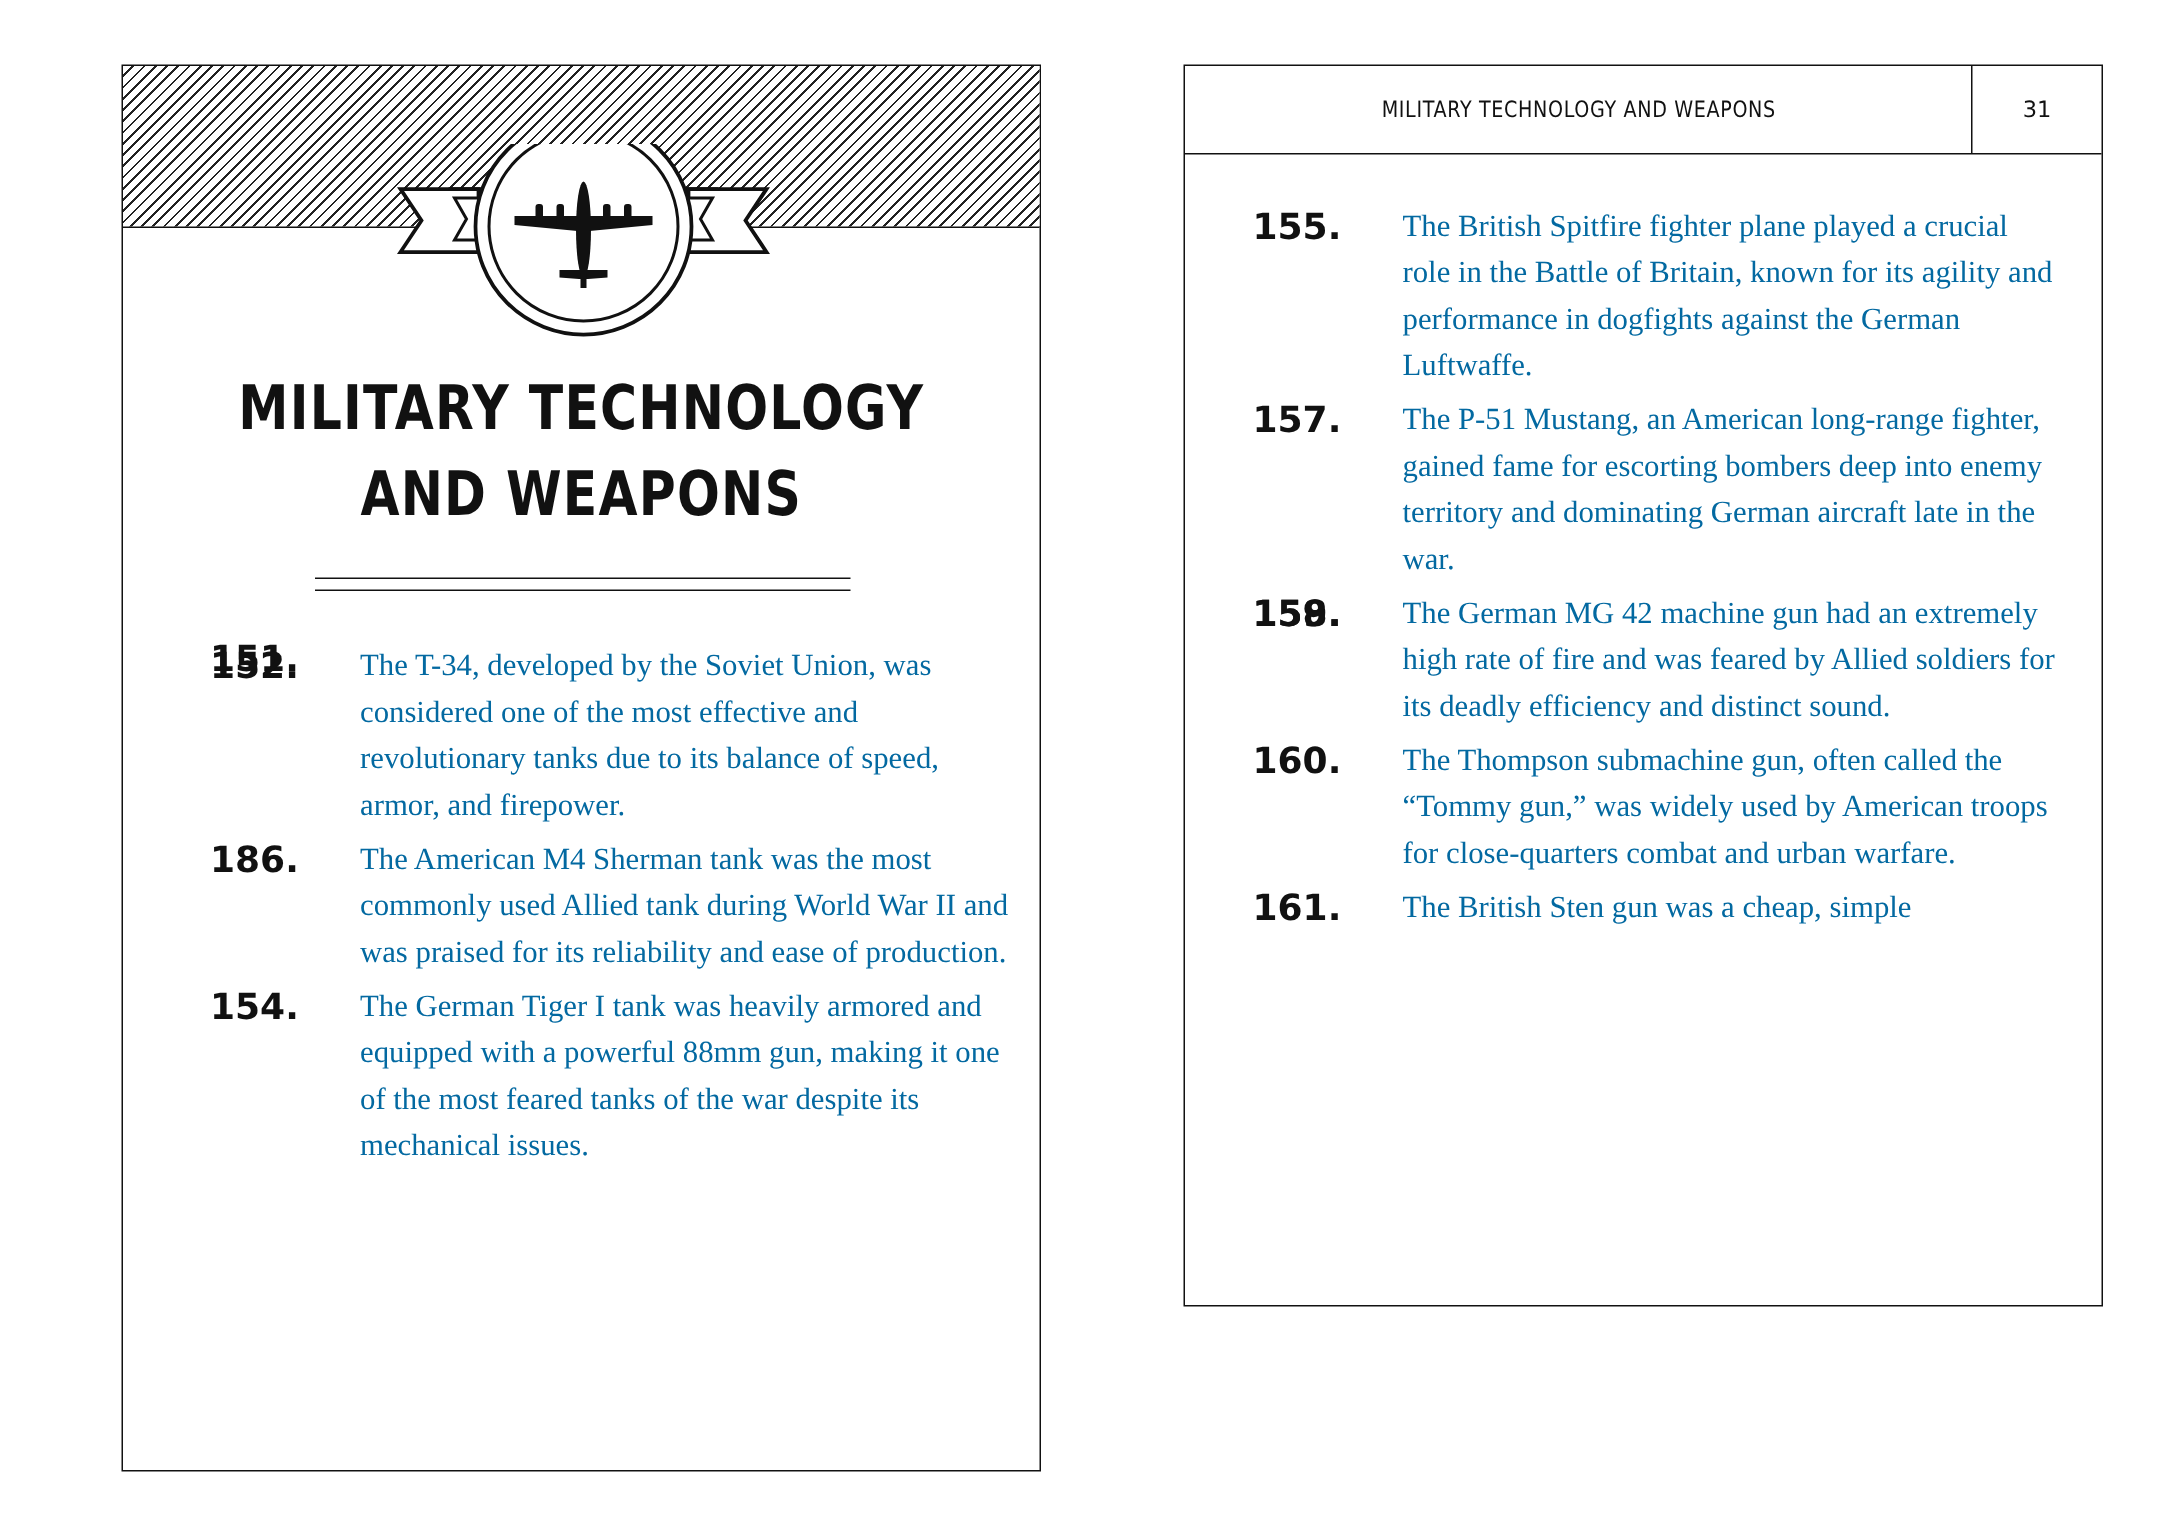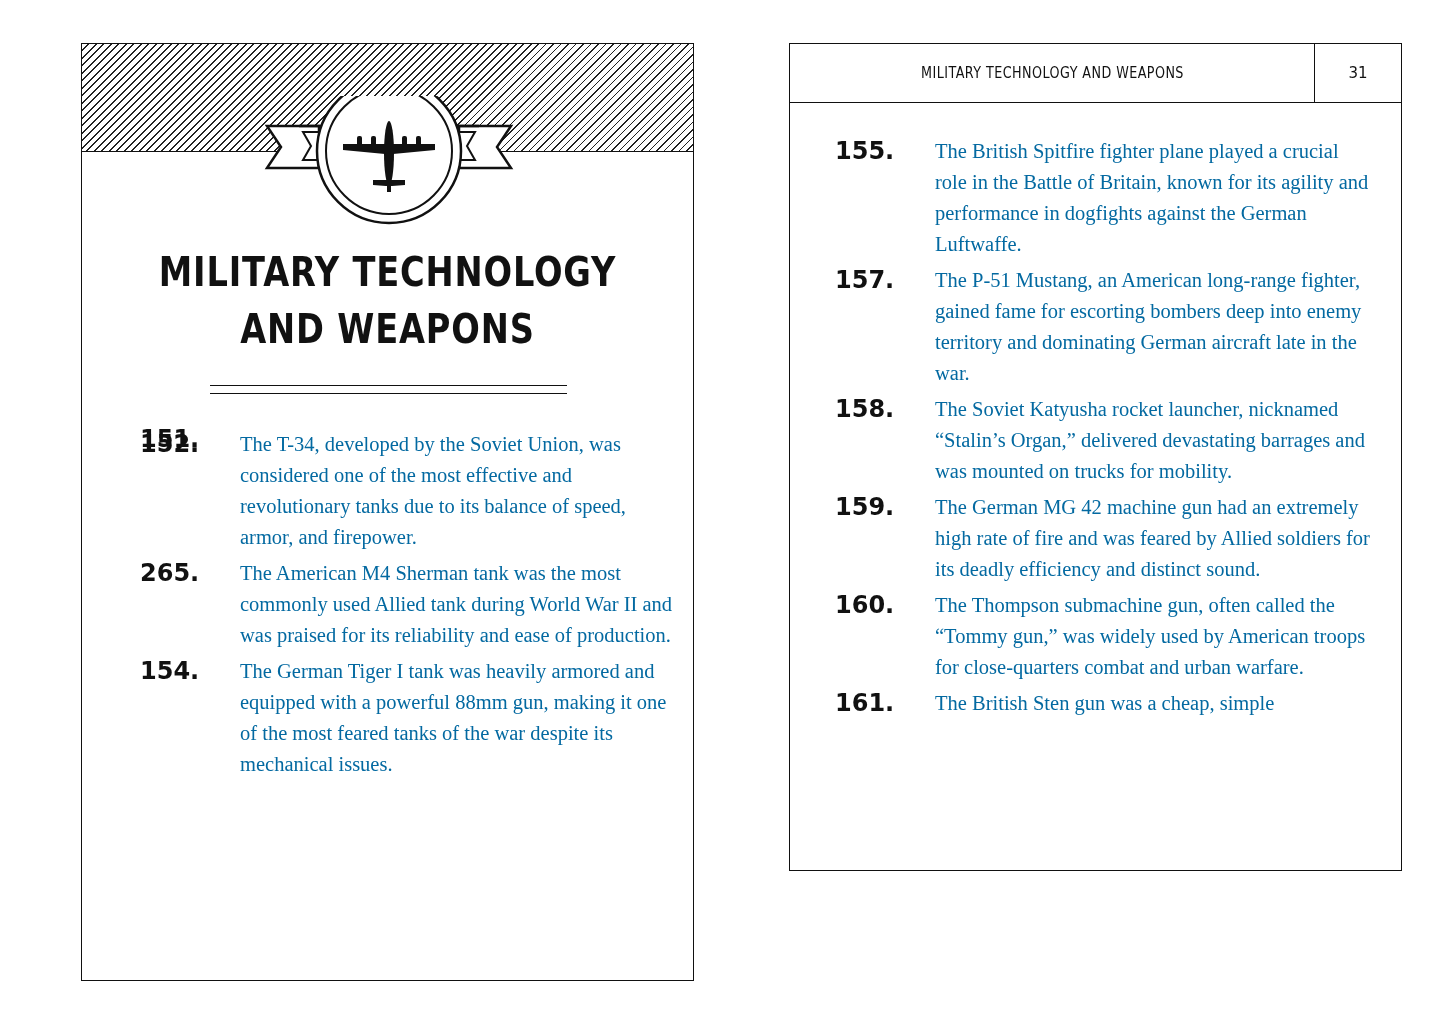--- a/index.html
+++ b/index.html
@@ -123,7 +123,6 @@
     </div>
     <div class="fact">
       <span class="fact-num">158.</span>
-      <div class="fact-text">The Soviet Katyusha rocket launcher, nicknamed “Stalin’s Organ,” delivered devastating barrages and was mounted on trucks for mobility.</div>
     </div>
     <div class="fact">
       <span class="fact-num">159.</span>

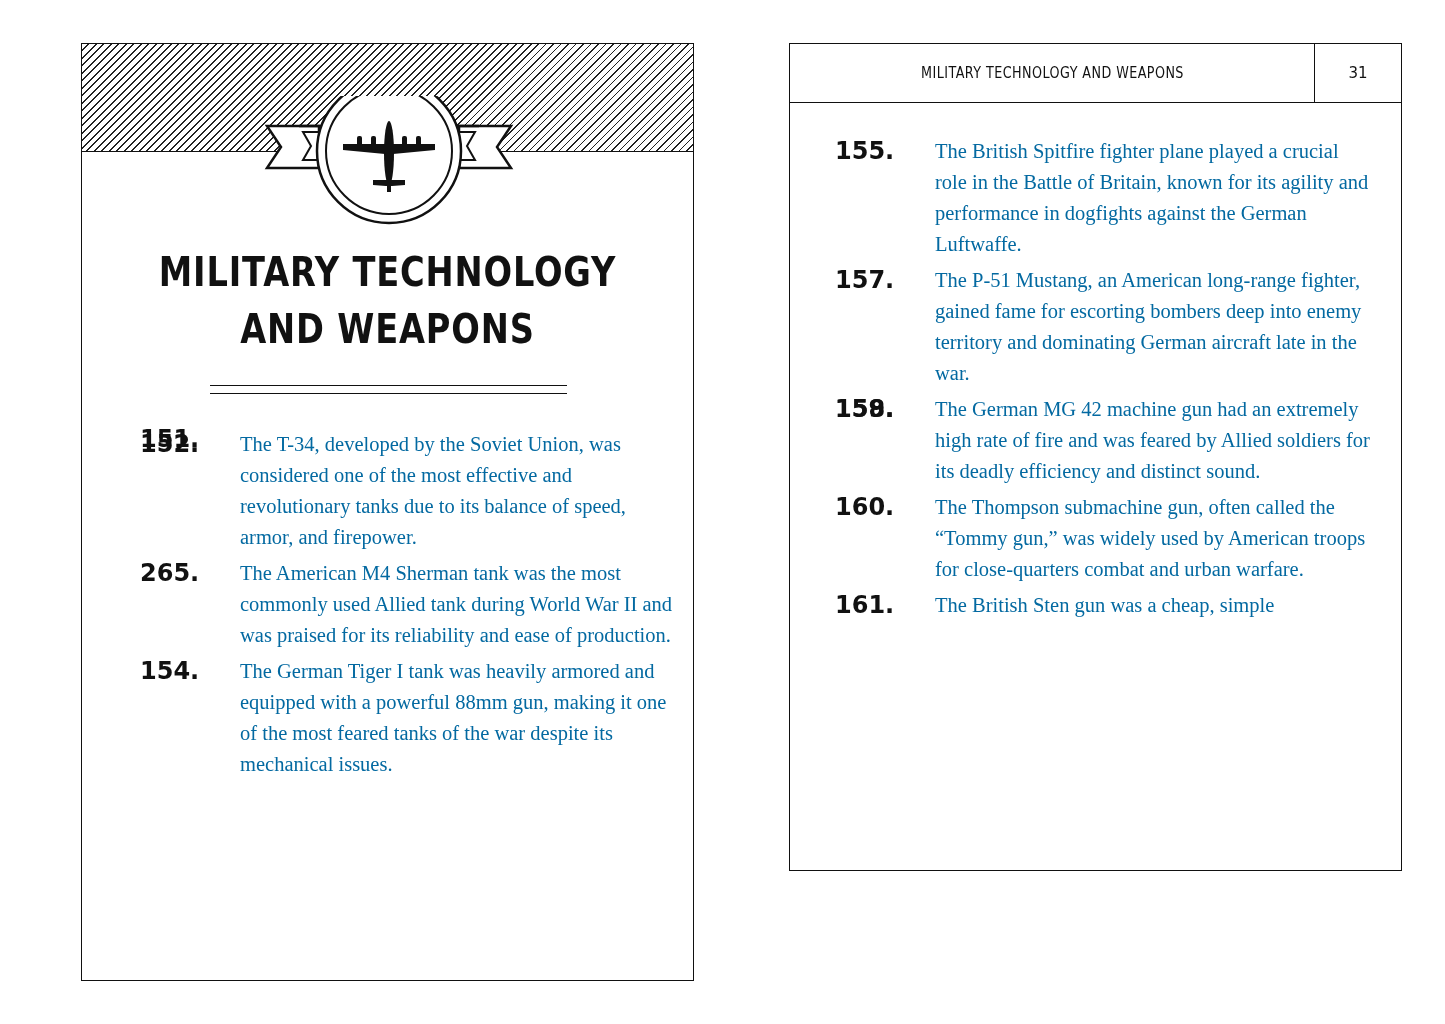--- a/index.html
+++ b/index.html
@@ -96,7 +96,7 @@
       <div class="fact-text">The T-34, developed by the Soviet Union, was considered one of the most effective and revolutionary tanks due to its balance of speed, armor, and firepower.</div>
     </div>
     <div class="fact">
-      <span class="fact-num">265.</span>
+      <span class="fact-num">186.</span>
       <div class="fact-text">The American M4 Sherman tank was the most commonly used Allied tank during World War II and was praised for its reliability and ease of production.</div>
     </div>
     <div class="fact">

